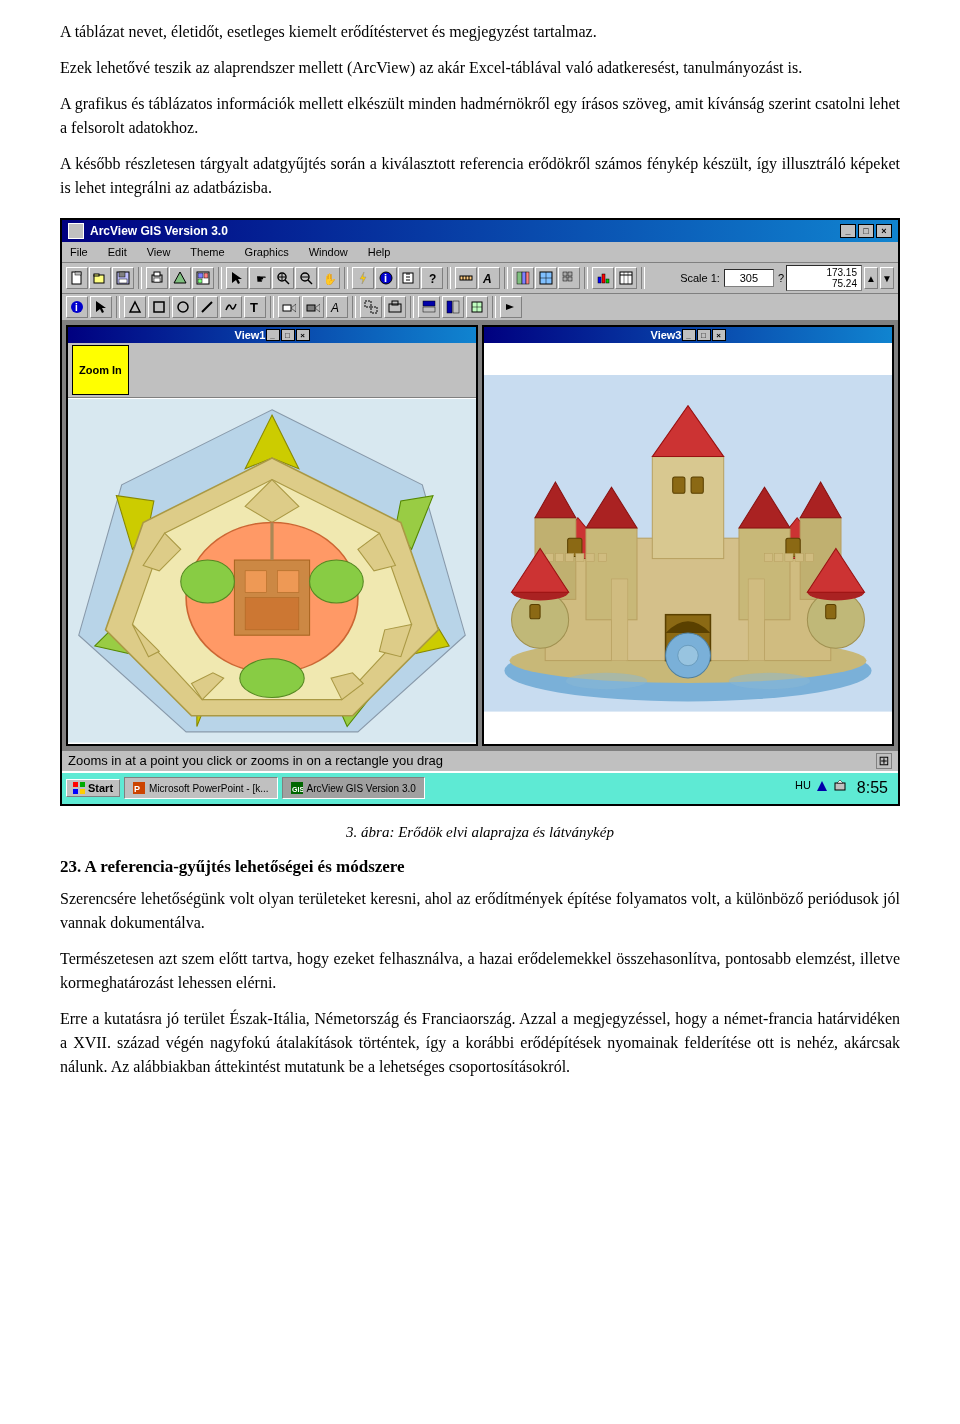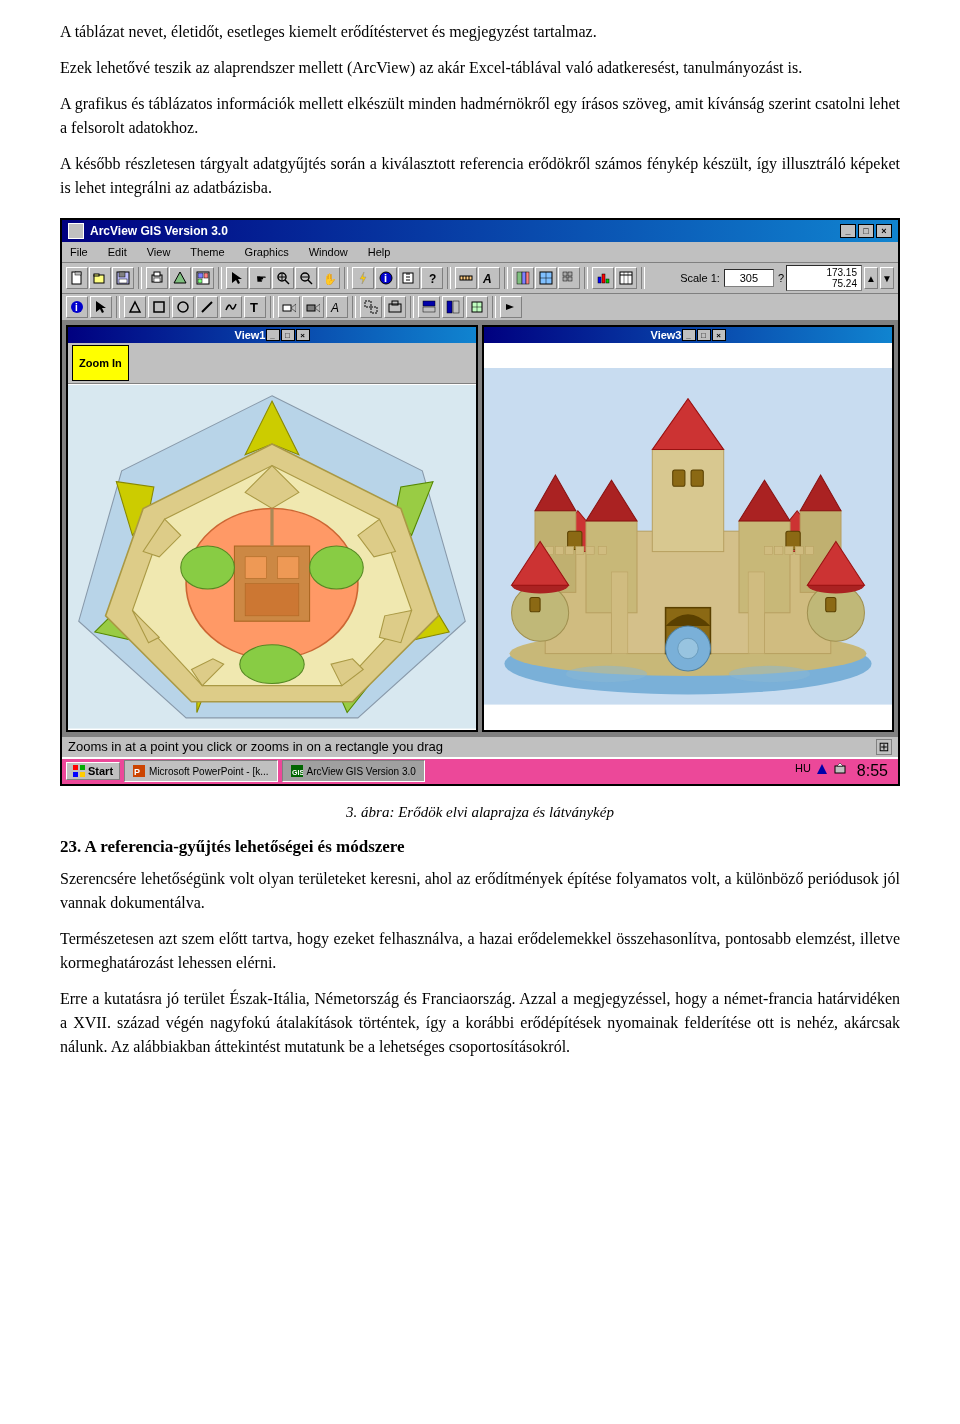--- a/index.html
+++ b/index.html
@@ -194,7 +194,7 @@
     .zoom-btn {
       background: #ffff00;
       border: 1px solid #000;
-      padding: 11px 6px;
+      padding: 18px 6px;
       font-size: 11px;
       font-weight: bold;
       cursor: pointer;

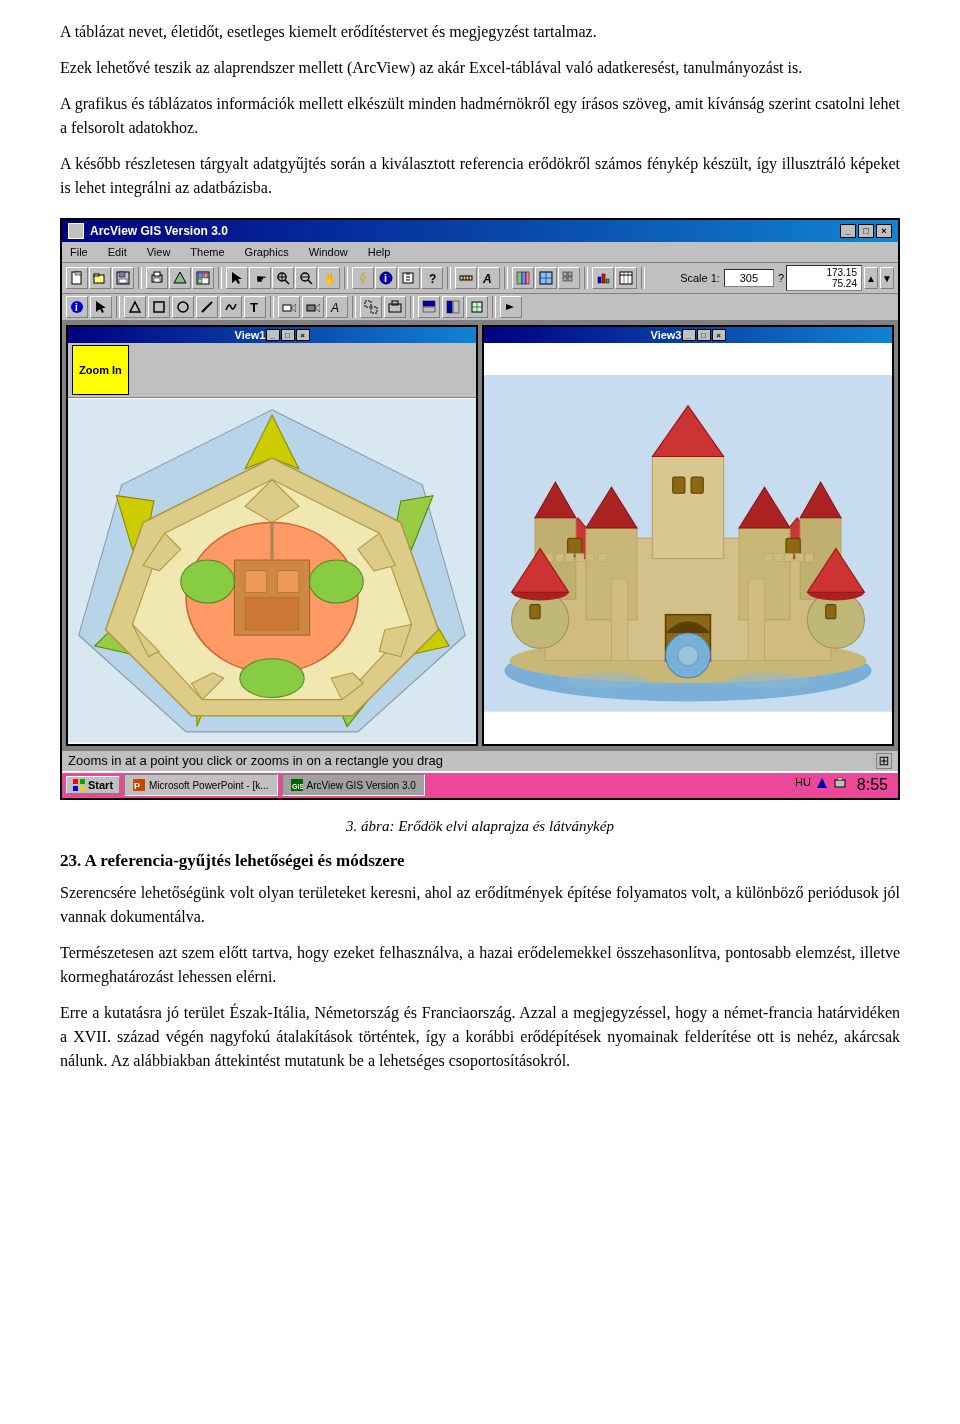--- a/index.html
+++ b/index.html
@@ -228,8 +228,8 @@
     }
     
     .taskbar {
-      background: #ec4899;
-      height: 27px;
+      background: #5eead4;
+      height: 33px;
       border-top: 2px solid #fff;
       display: flex;
       align-items: center;

